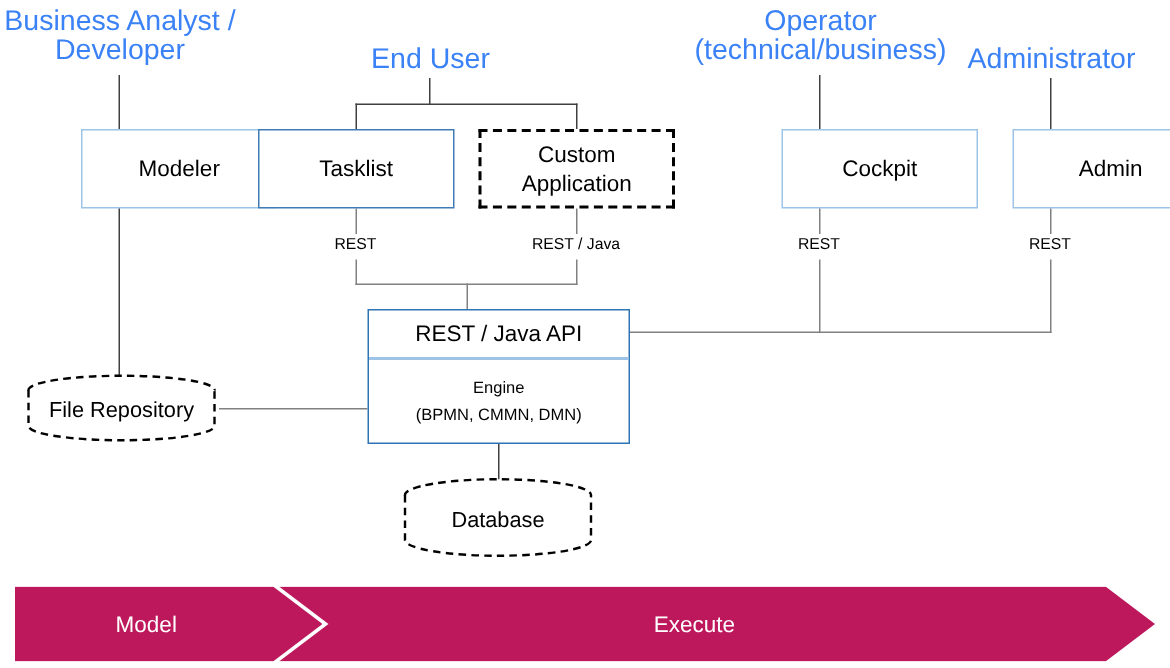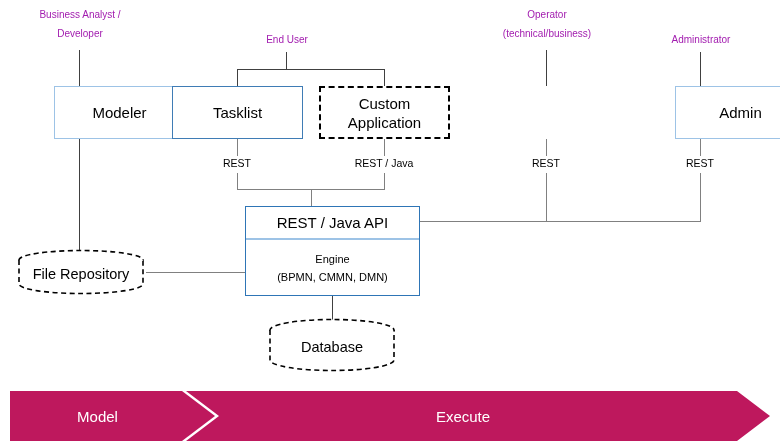--- a/index.html
+++ b/index.html
@@ -23,9 +23,9 @@
   .role-label {
     position: absolute;
     text-align: center;
-    font-size: 10px;
+    font-size: 19px;
     line-height: 19px;
-    color: #a21caf;
+    color: #3b82f6;
     white-space: pre-line;
   }
 

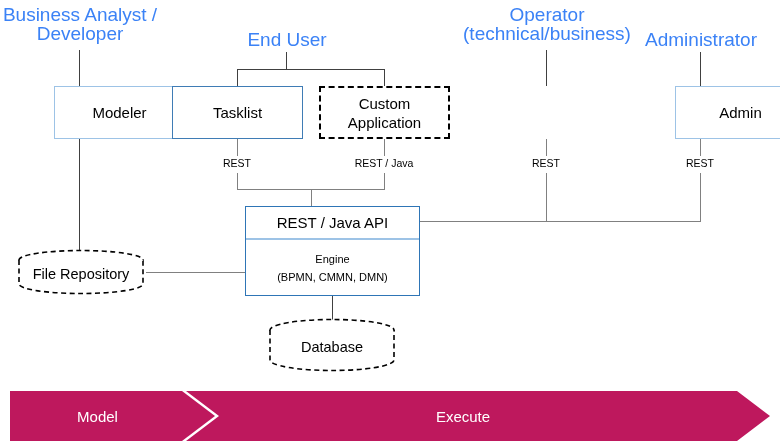--- a/index.html
+++ b/index.html
@@ -157,6 +157,9 @@
 Application</span>
   </div>
 
+  <div class="box pale-blue" style="left:481px; top:86px; width:131px; height:53px;">
+    <span>Cockpit</span>
+  </div>
 
   <div class="box pale-blue" style="left:635px; top:86px; width:131px; height:53px;">
     <span>Admin</span>

